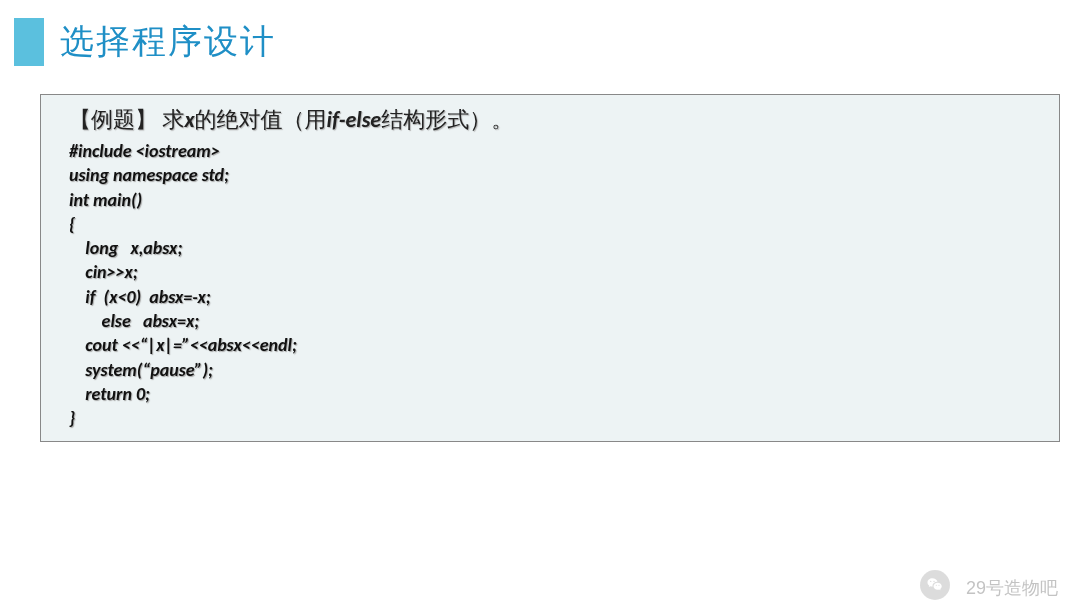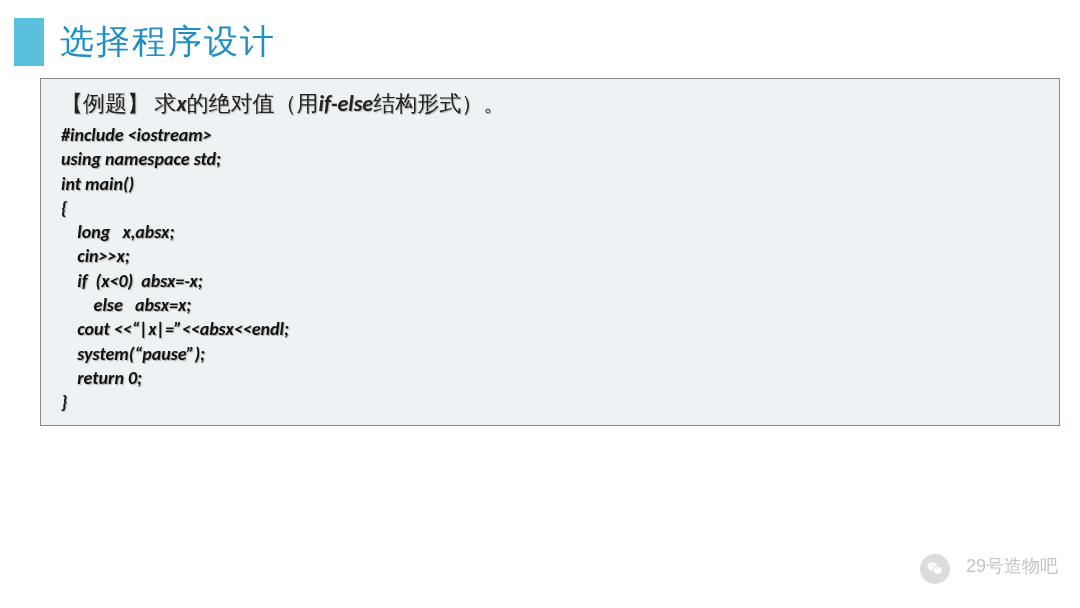--- a/index.html
+++ b/index.html
@@ -14,7 +14,7 @@
   .title-bar {
     display: flex;
     align-items: center;
-    padding: 18px 0 12px 14px;
+    padding: 18px 0 28px 14px;
   }
   .title-accent {
     width: 30px;

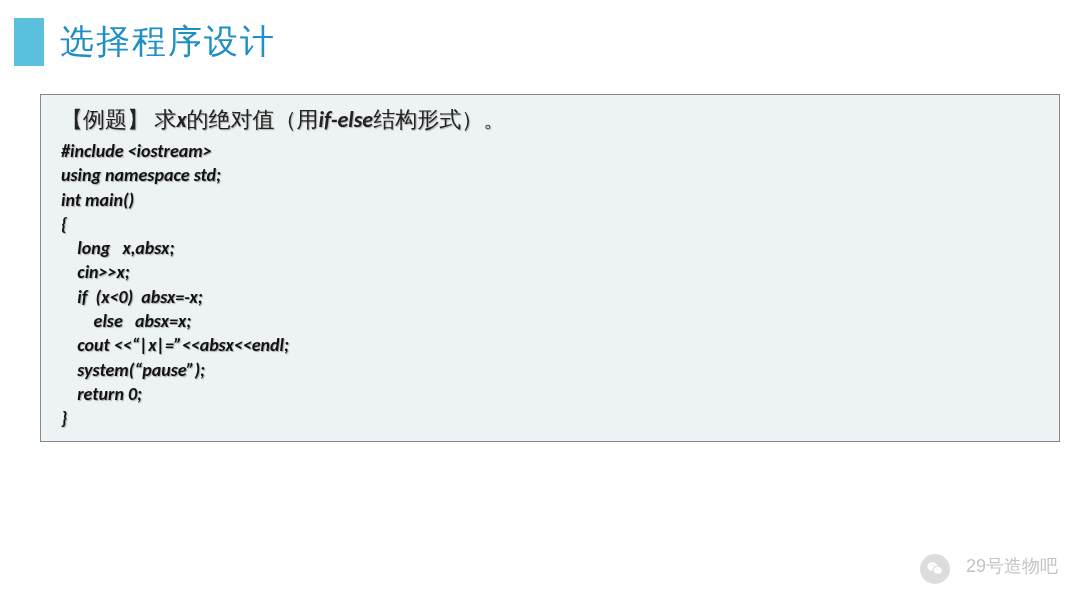--- a/index.html
+++ b/index.html
@@ -32,7 +32,7 @@
     margin: 0 20px 0 40px;
     background: #edf3f4;
     border: 1px solid #888;
-    padding: 10px 16px 10px 20px;
+    padding: 10px 16px 10px 28px;
   }
   .problem-line {
     font-size: 22px;

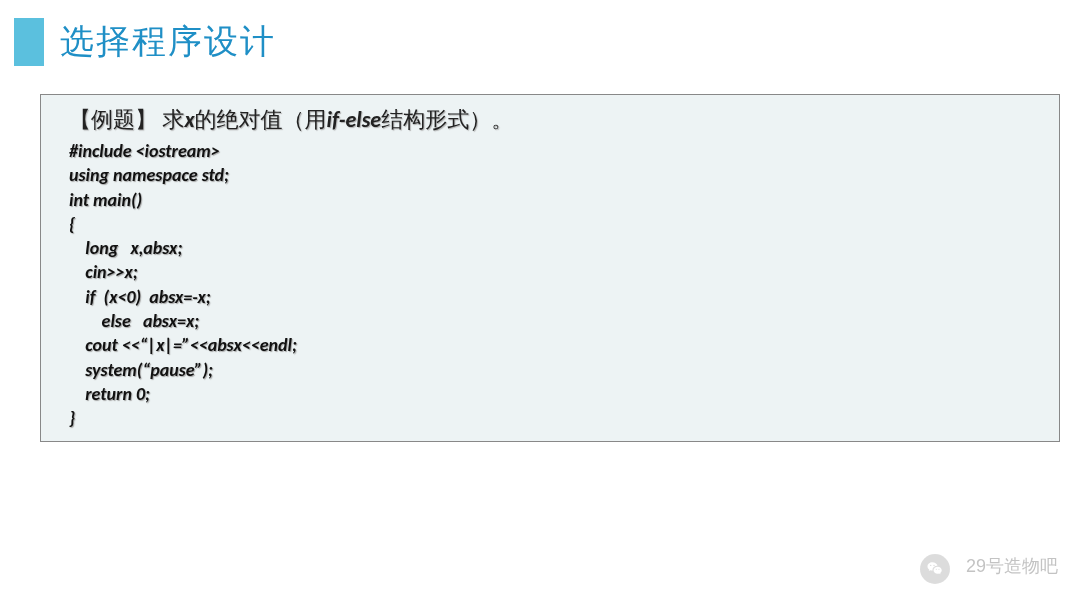--- a/index.html
+++ b/index.html
@@ -59,9 +59,9 @@
   .watermark {
     position: absolute;
     right: 22px;
-    bottom: 24px;
+    bottom: 8px;
     display: flex;
-    align-items: flex-start;
+    align-items: flex-end;
     gap: 16px;
     opacity: 0.5;
   }

